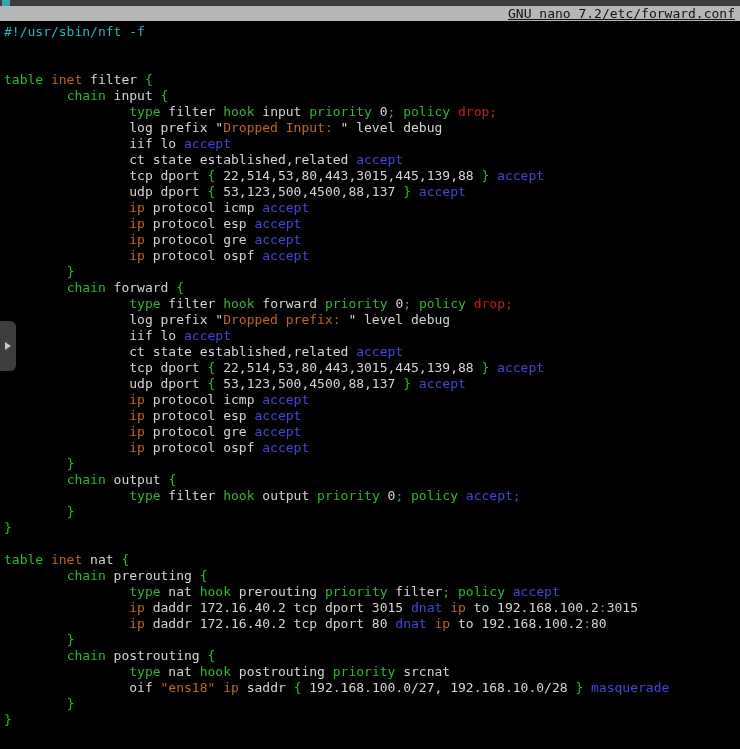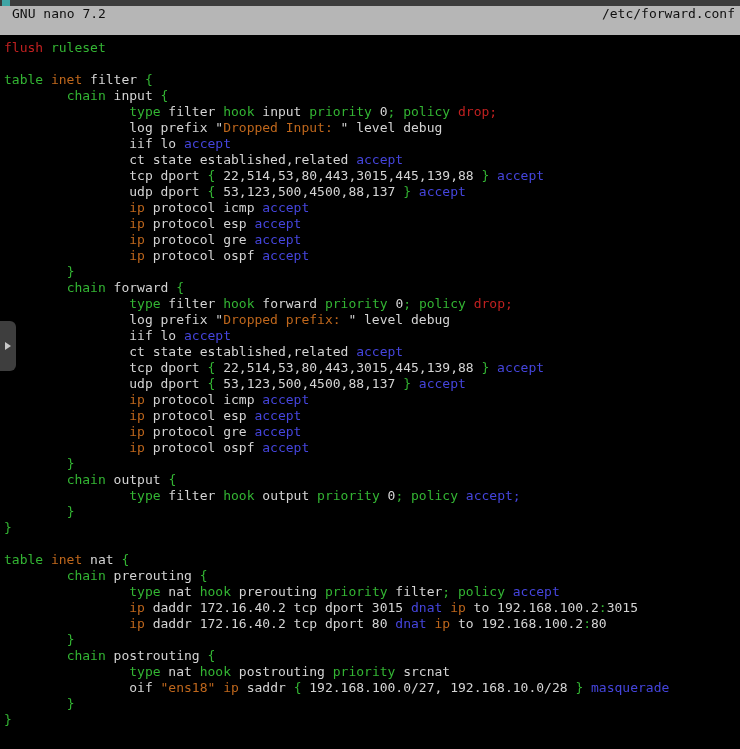--- a/index.html
+++ b/index.html
@@ -22,14 +22,15 @@
   }
   .titlebar {
     position: absolute; top: 6px; left: 0;
-    width: 740px; height: 29px;
+    width: 740px; height: 15px;
     background: var(--titlebar_bg, #b6b6b6);
     color: var(--titlebar_text, #101010);
     font-size: 13px; line-height: 15px;
-    display: flex; justify-content: space-between;
+    display: flex; justify-content: flex-end;
     box-sizing: border-box;
     padding: 0 5px 0 12px;
     white-space: pre;
+    text-decoration: underline;
   }
   .editor {
     position: absolute; top: 24px; left: 4px;

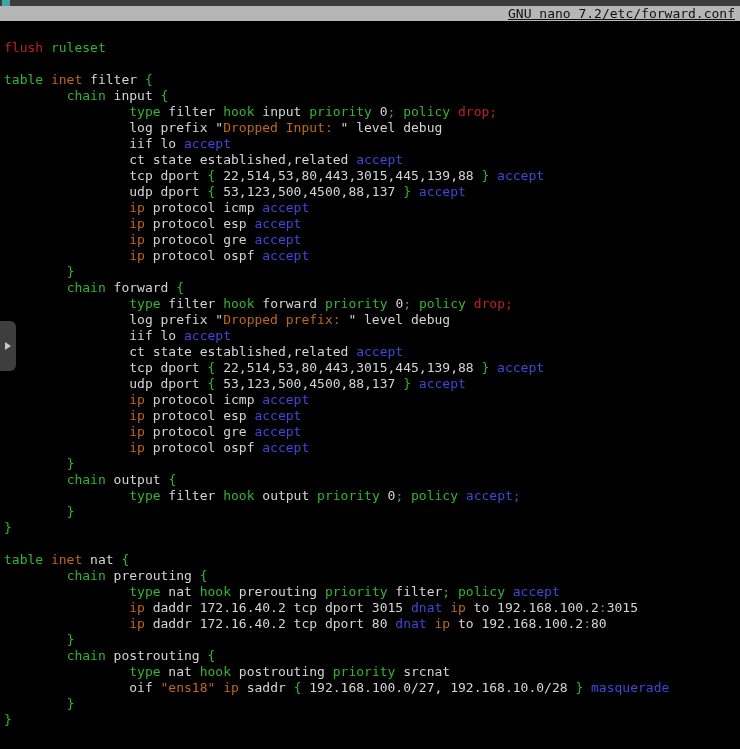--- a/index.html
+++ b/index.html
@@ -70,6 +70,7 @@
 
   <div class="editor">
     <div>
+        <div class="code-line"><span style="color: rgb(42, 183, 183);">#!/usr/sbin/nft -f</span></div>
         <div class="code-line">&nbsp;</div>
         <div class="code-line"><span style="color: rgb(192, 32, 32);">flush</span><span style="color: rgb(212, 212, 212);"> </span><span style="color: rgb(51, 181, 51);">ruleset</span></div>
         <div class="code-line">&nbsp;</div>

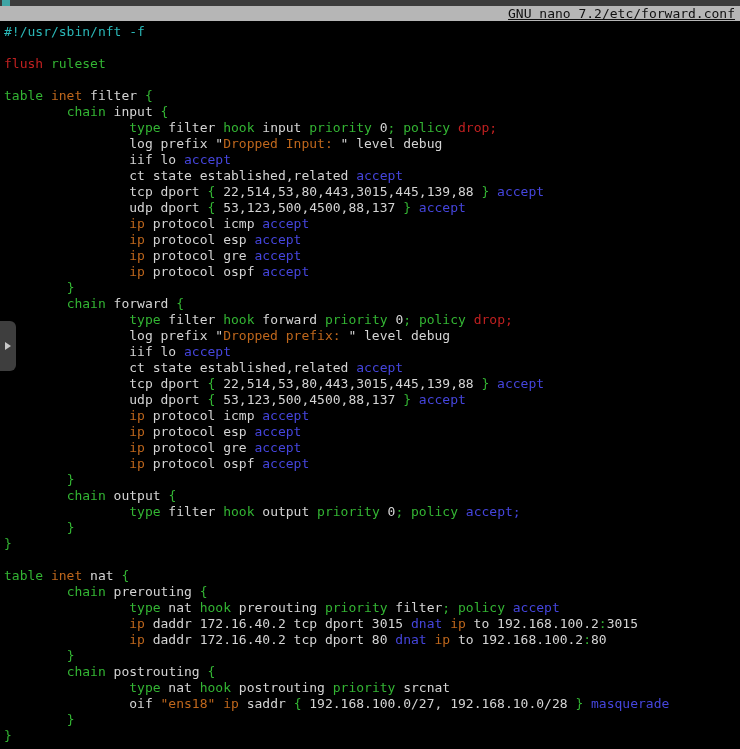--- a/index.html
+++ b/index.html
@@ -72,7 +72,6 @@
     <div>
         <div class="code-line"><span style="color: rgb(42, 183, 183);">#!/usr/sbin/nft -f</span></div>
         <div class="code-line">&nbsp;</div>
-        <div class="code-line"><span style="color: rgb(192, 32, 32);">flush</span><span style="color: rgb(212, 212, 212);"> </span><span style="color: rgb(51, 181, 51);">ruleset</span></div>
         <div class="code-line">&nbsp;</div>
         <div class="code-line"><span style="color: rgb(51, 181, 51);">table</span><span style="color: rgb(212, 212, 212);"> </span><span style="color: rgb(191, 103, 28);">inet</span><span style="color: rgb(212, 212, 212);"> filter </span><span style="color: rgb(51, 181, 51);">{</span></div>
         <div class="code-line"><span style="color: rgb(212, 212, 212);">        </span><span style="color: rgb(51, 181, 51);">chain</span><span style="color: rgb(212, 212, 212);"> input </span><span style="color: rgb(51, 181, 51);">{</span></div>

